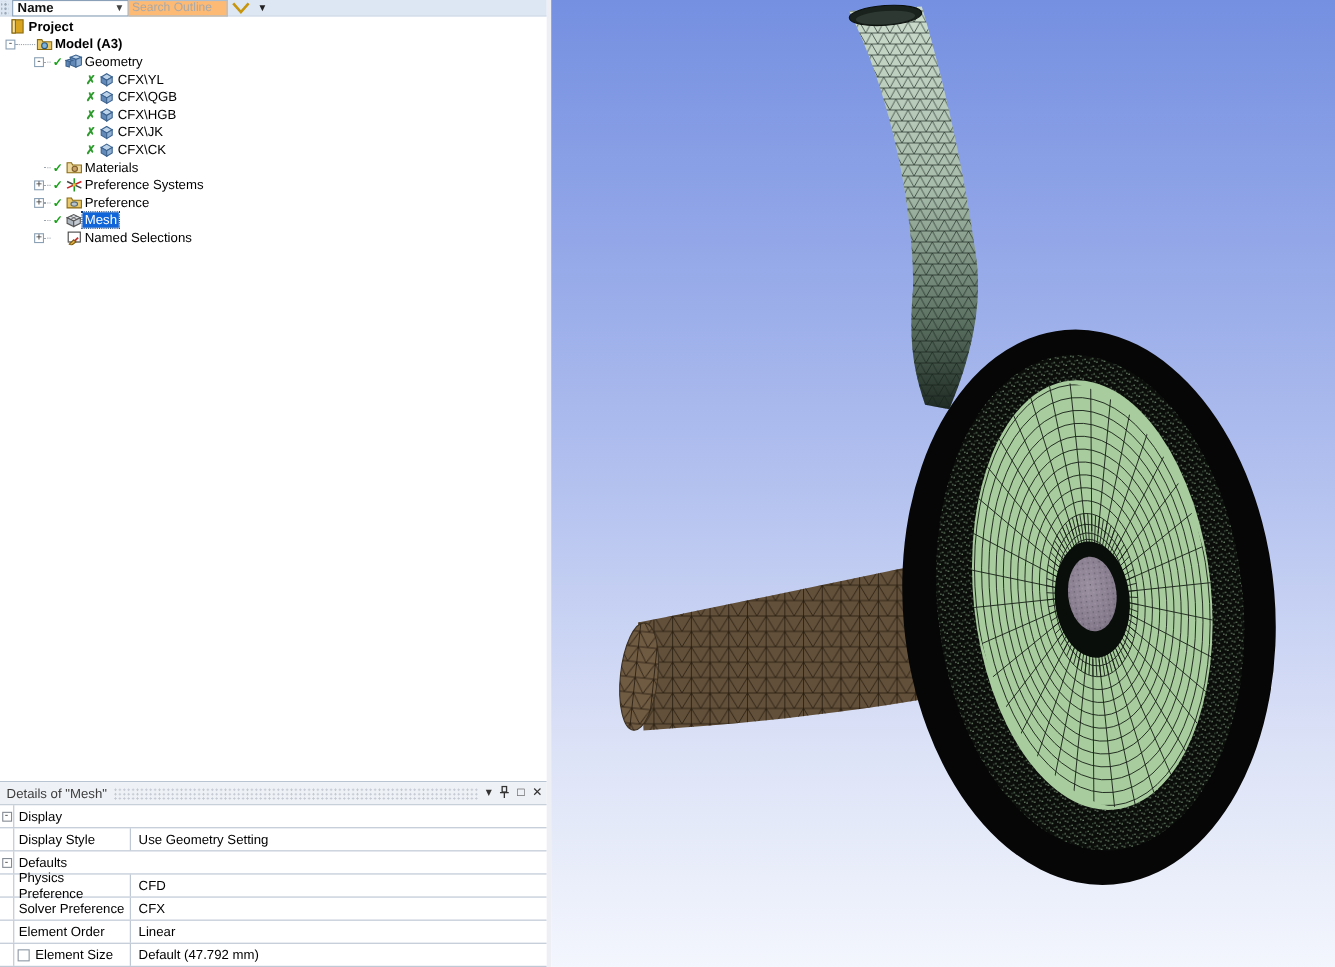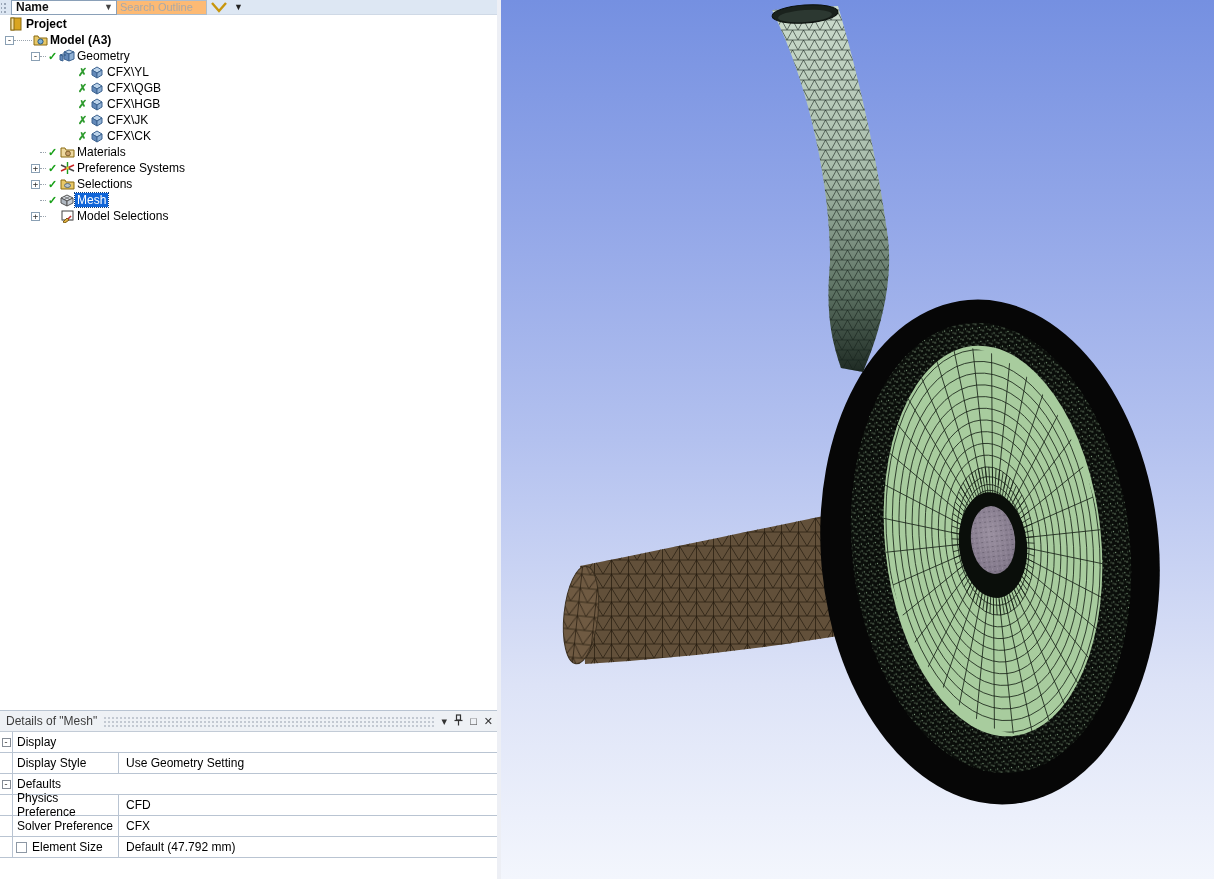--- a/index.html
+++ b/index.html
@@ -218,7 +218,7 @@
               <ellipse cx="7.5" cy="8.5" rx="3" ry="2" fill="#b8c4cc" stroke="#5a6a74"></ellipse>
             </svg>
         </span>
-        <span class="tlabel">Selections</span>
+        <span class="tlabel">Preference</span>
       </div>
 
       <div class="trow sel" style="padding-left:31px;">

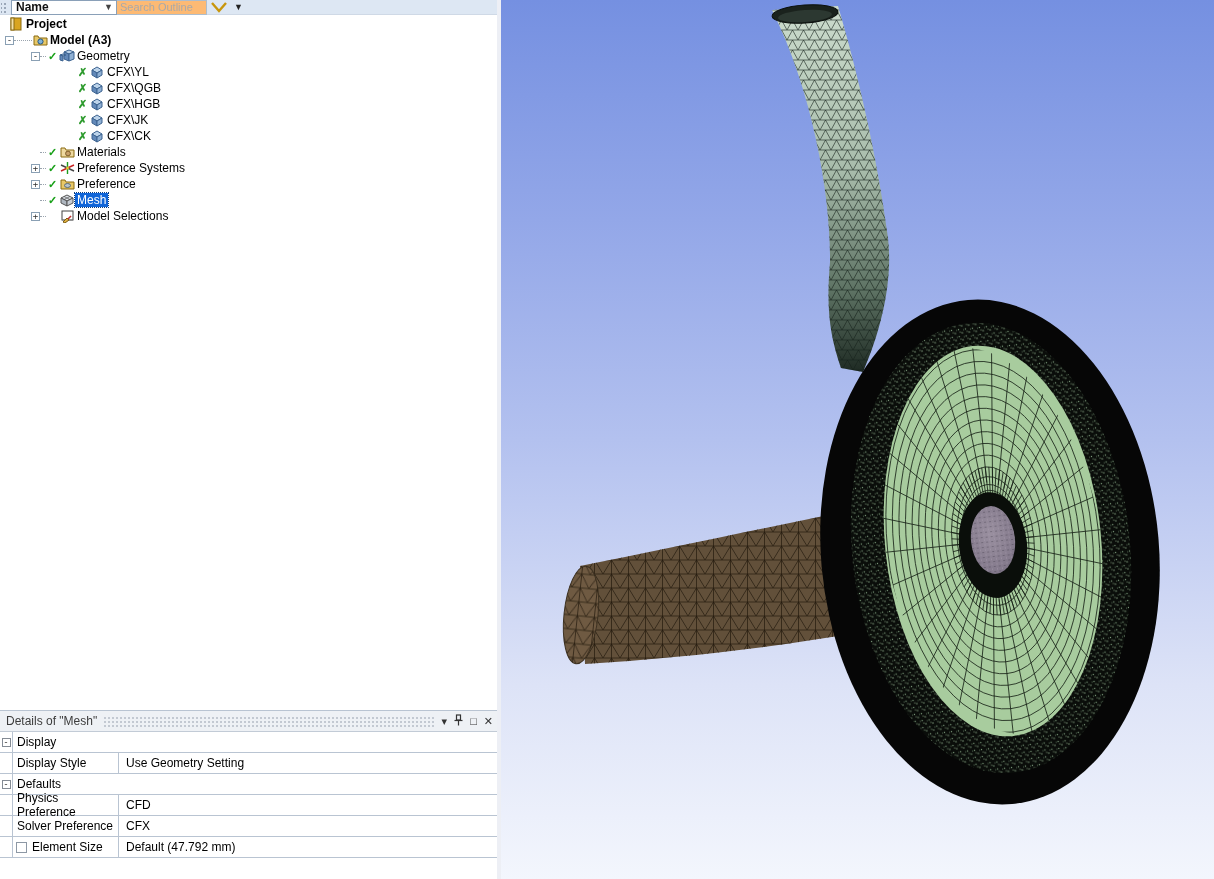--- a/index.html
+++ b/index.html
@@ -249,7 +249,7 @@
               <line x1="8" y1="10" x2="11" y2="7" stroke="#c03030" stroke-width="1.6"></line>
             </svg>
         </span>
-        <span class="tlabel">Model Selections</span>
+        <span class="tlabel">Named Selections</span>
       </div>
     </div>
 

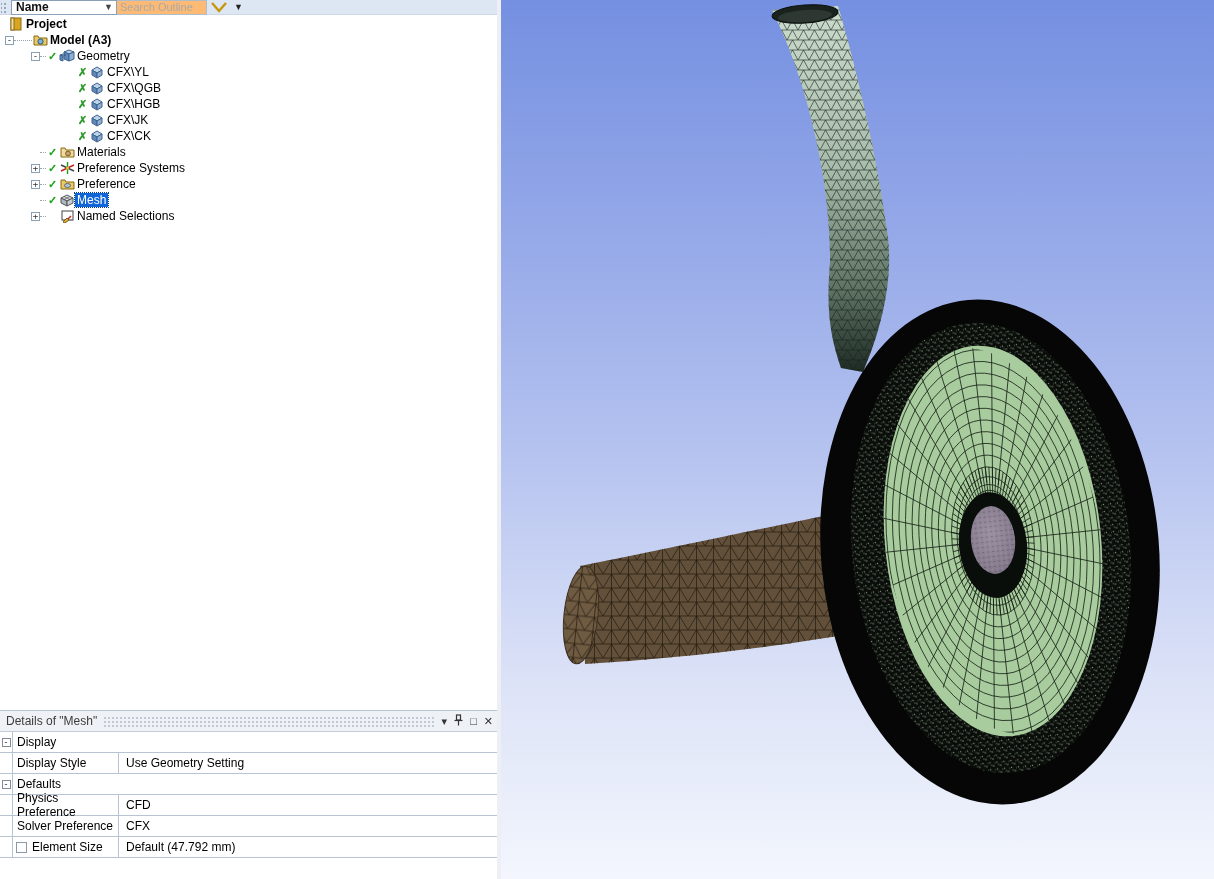--- a/index.html
+++ b/index.html
@@ -295,6 +295,11 @@
         <div class="gutter"></div>
         <div class="dkey">Solver Preference</div>
         <div class="dval">CFX</div>
+      </div>
+      <div class="drow">
+        <div class="gutter"></div>
+        <div class="dkey">Element Order</div>
+        <div class="dval">Linear</div>
       </div>
       <div class="drow">
         <div class="gutter"></div>

